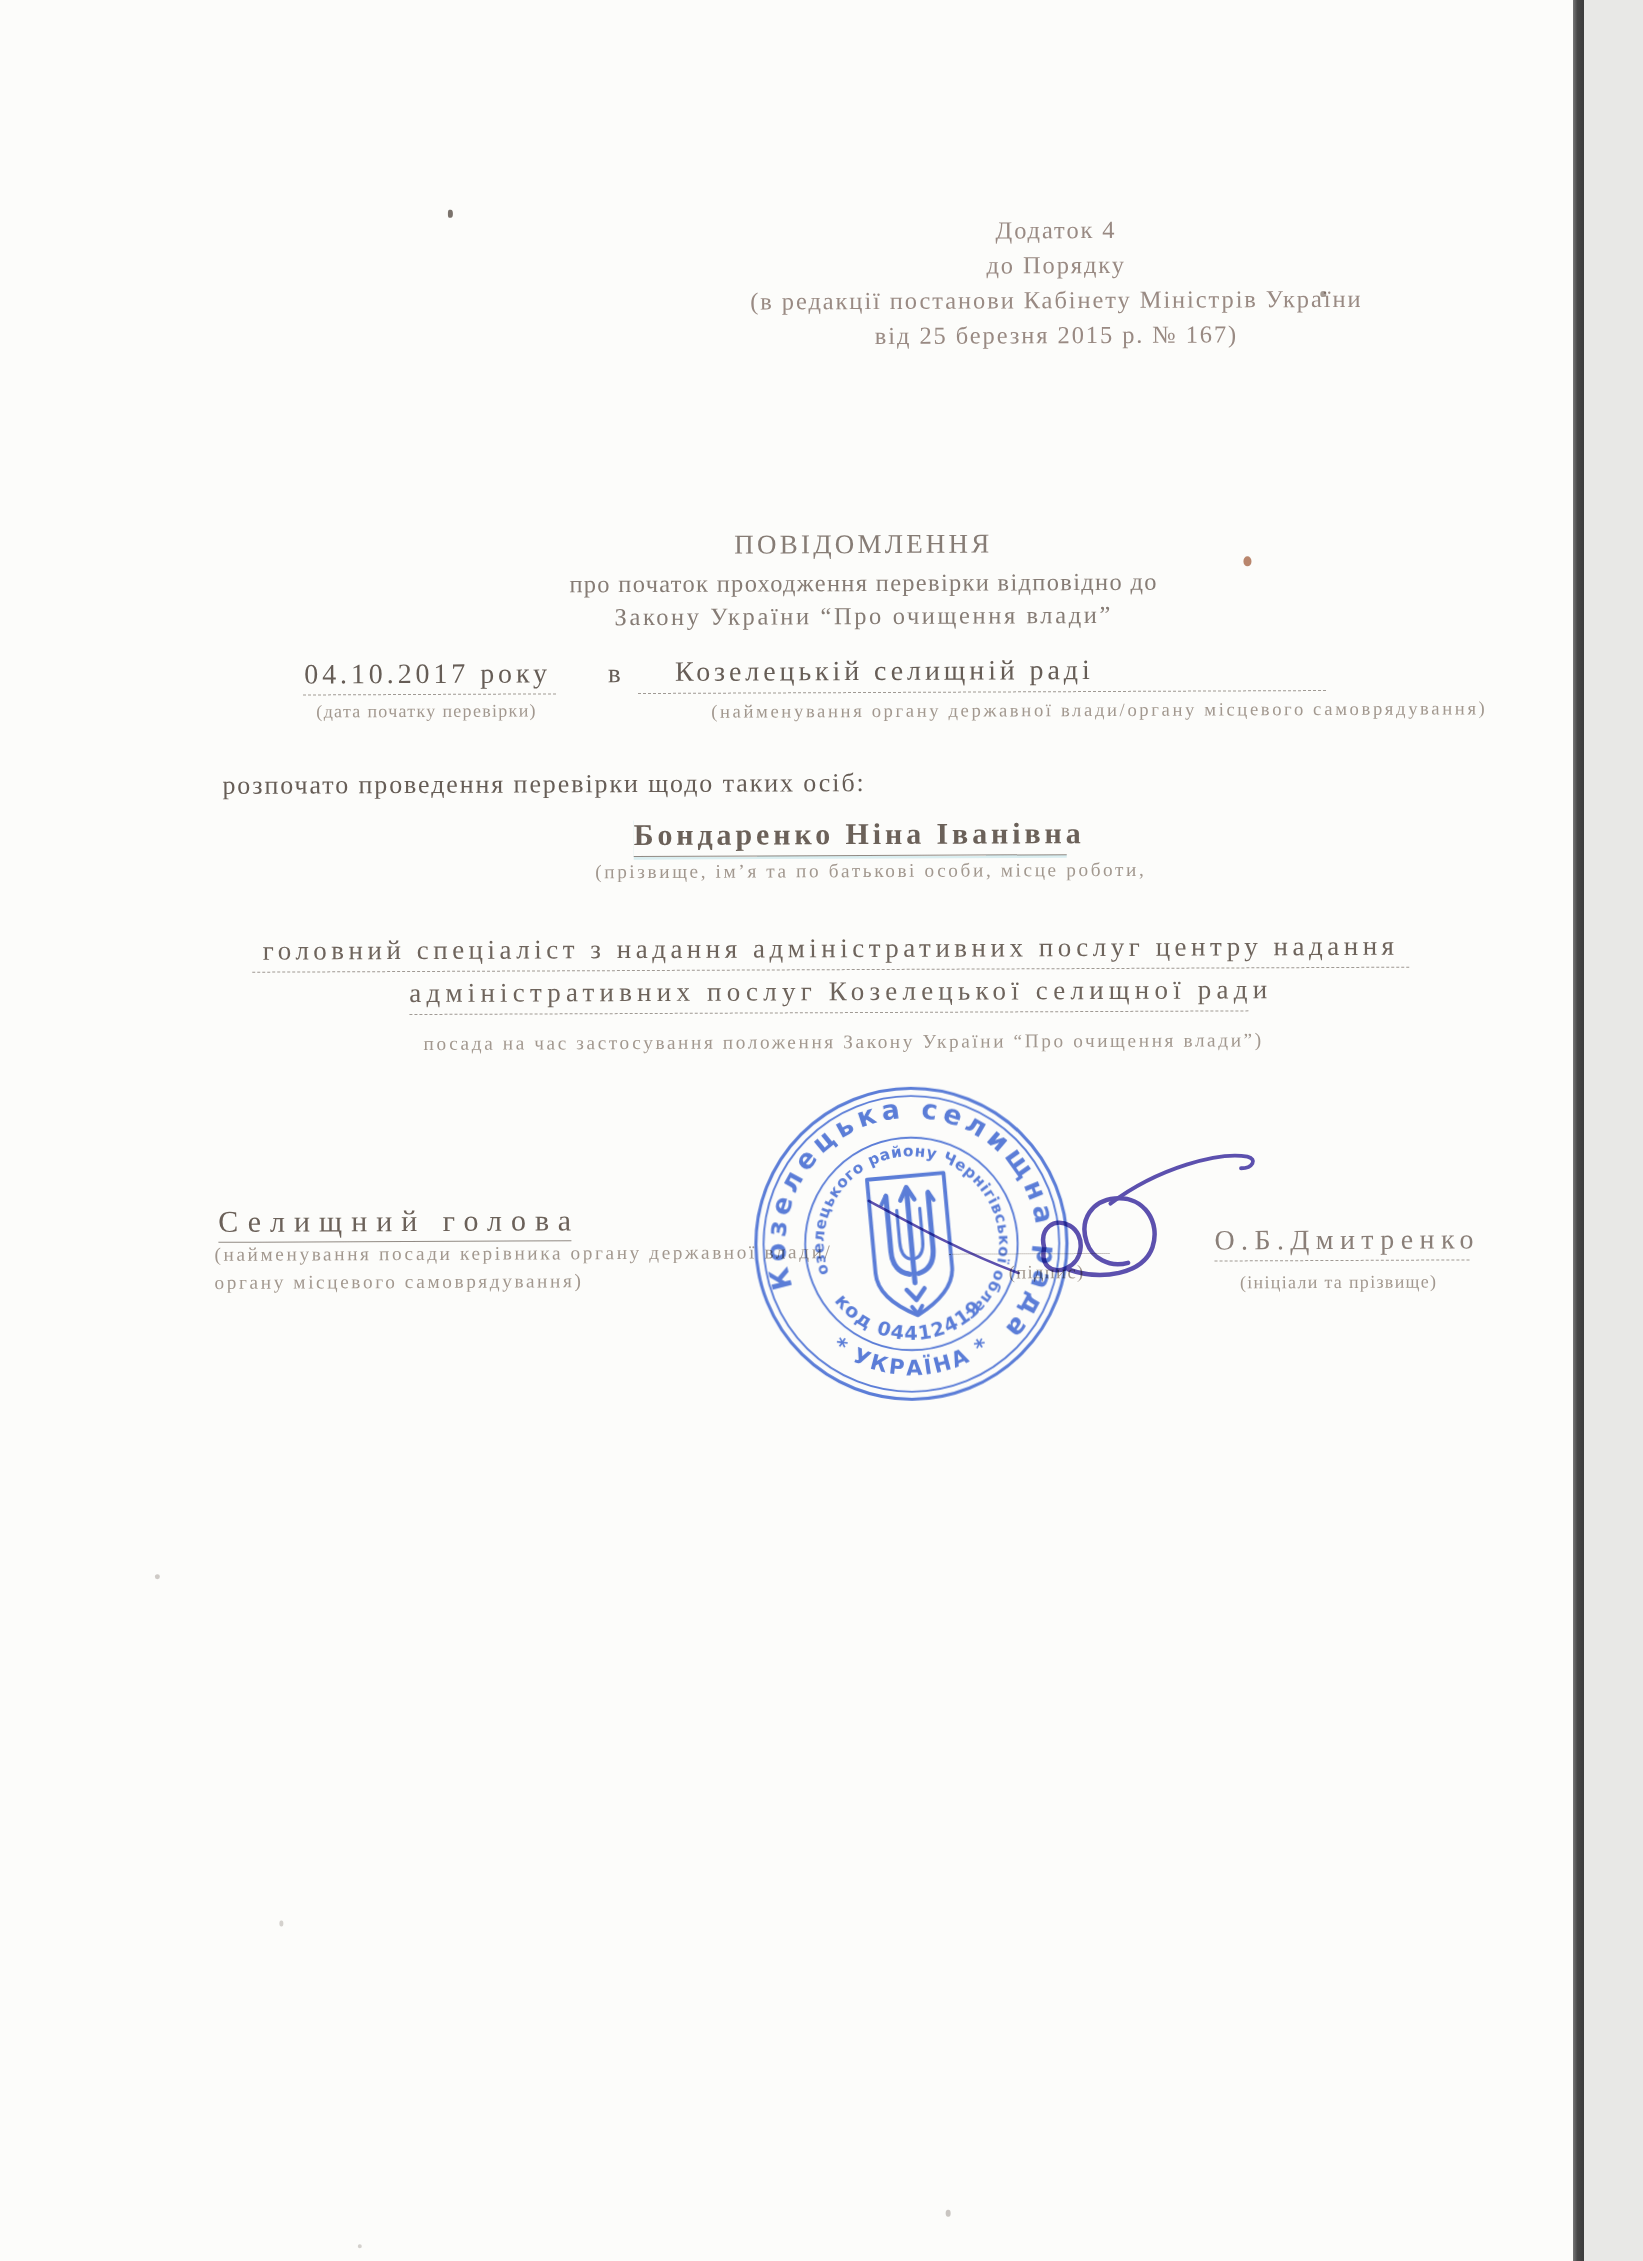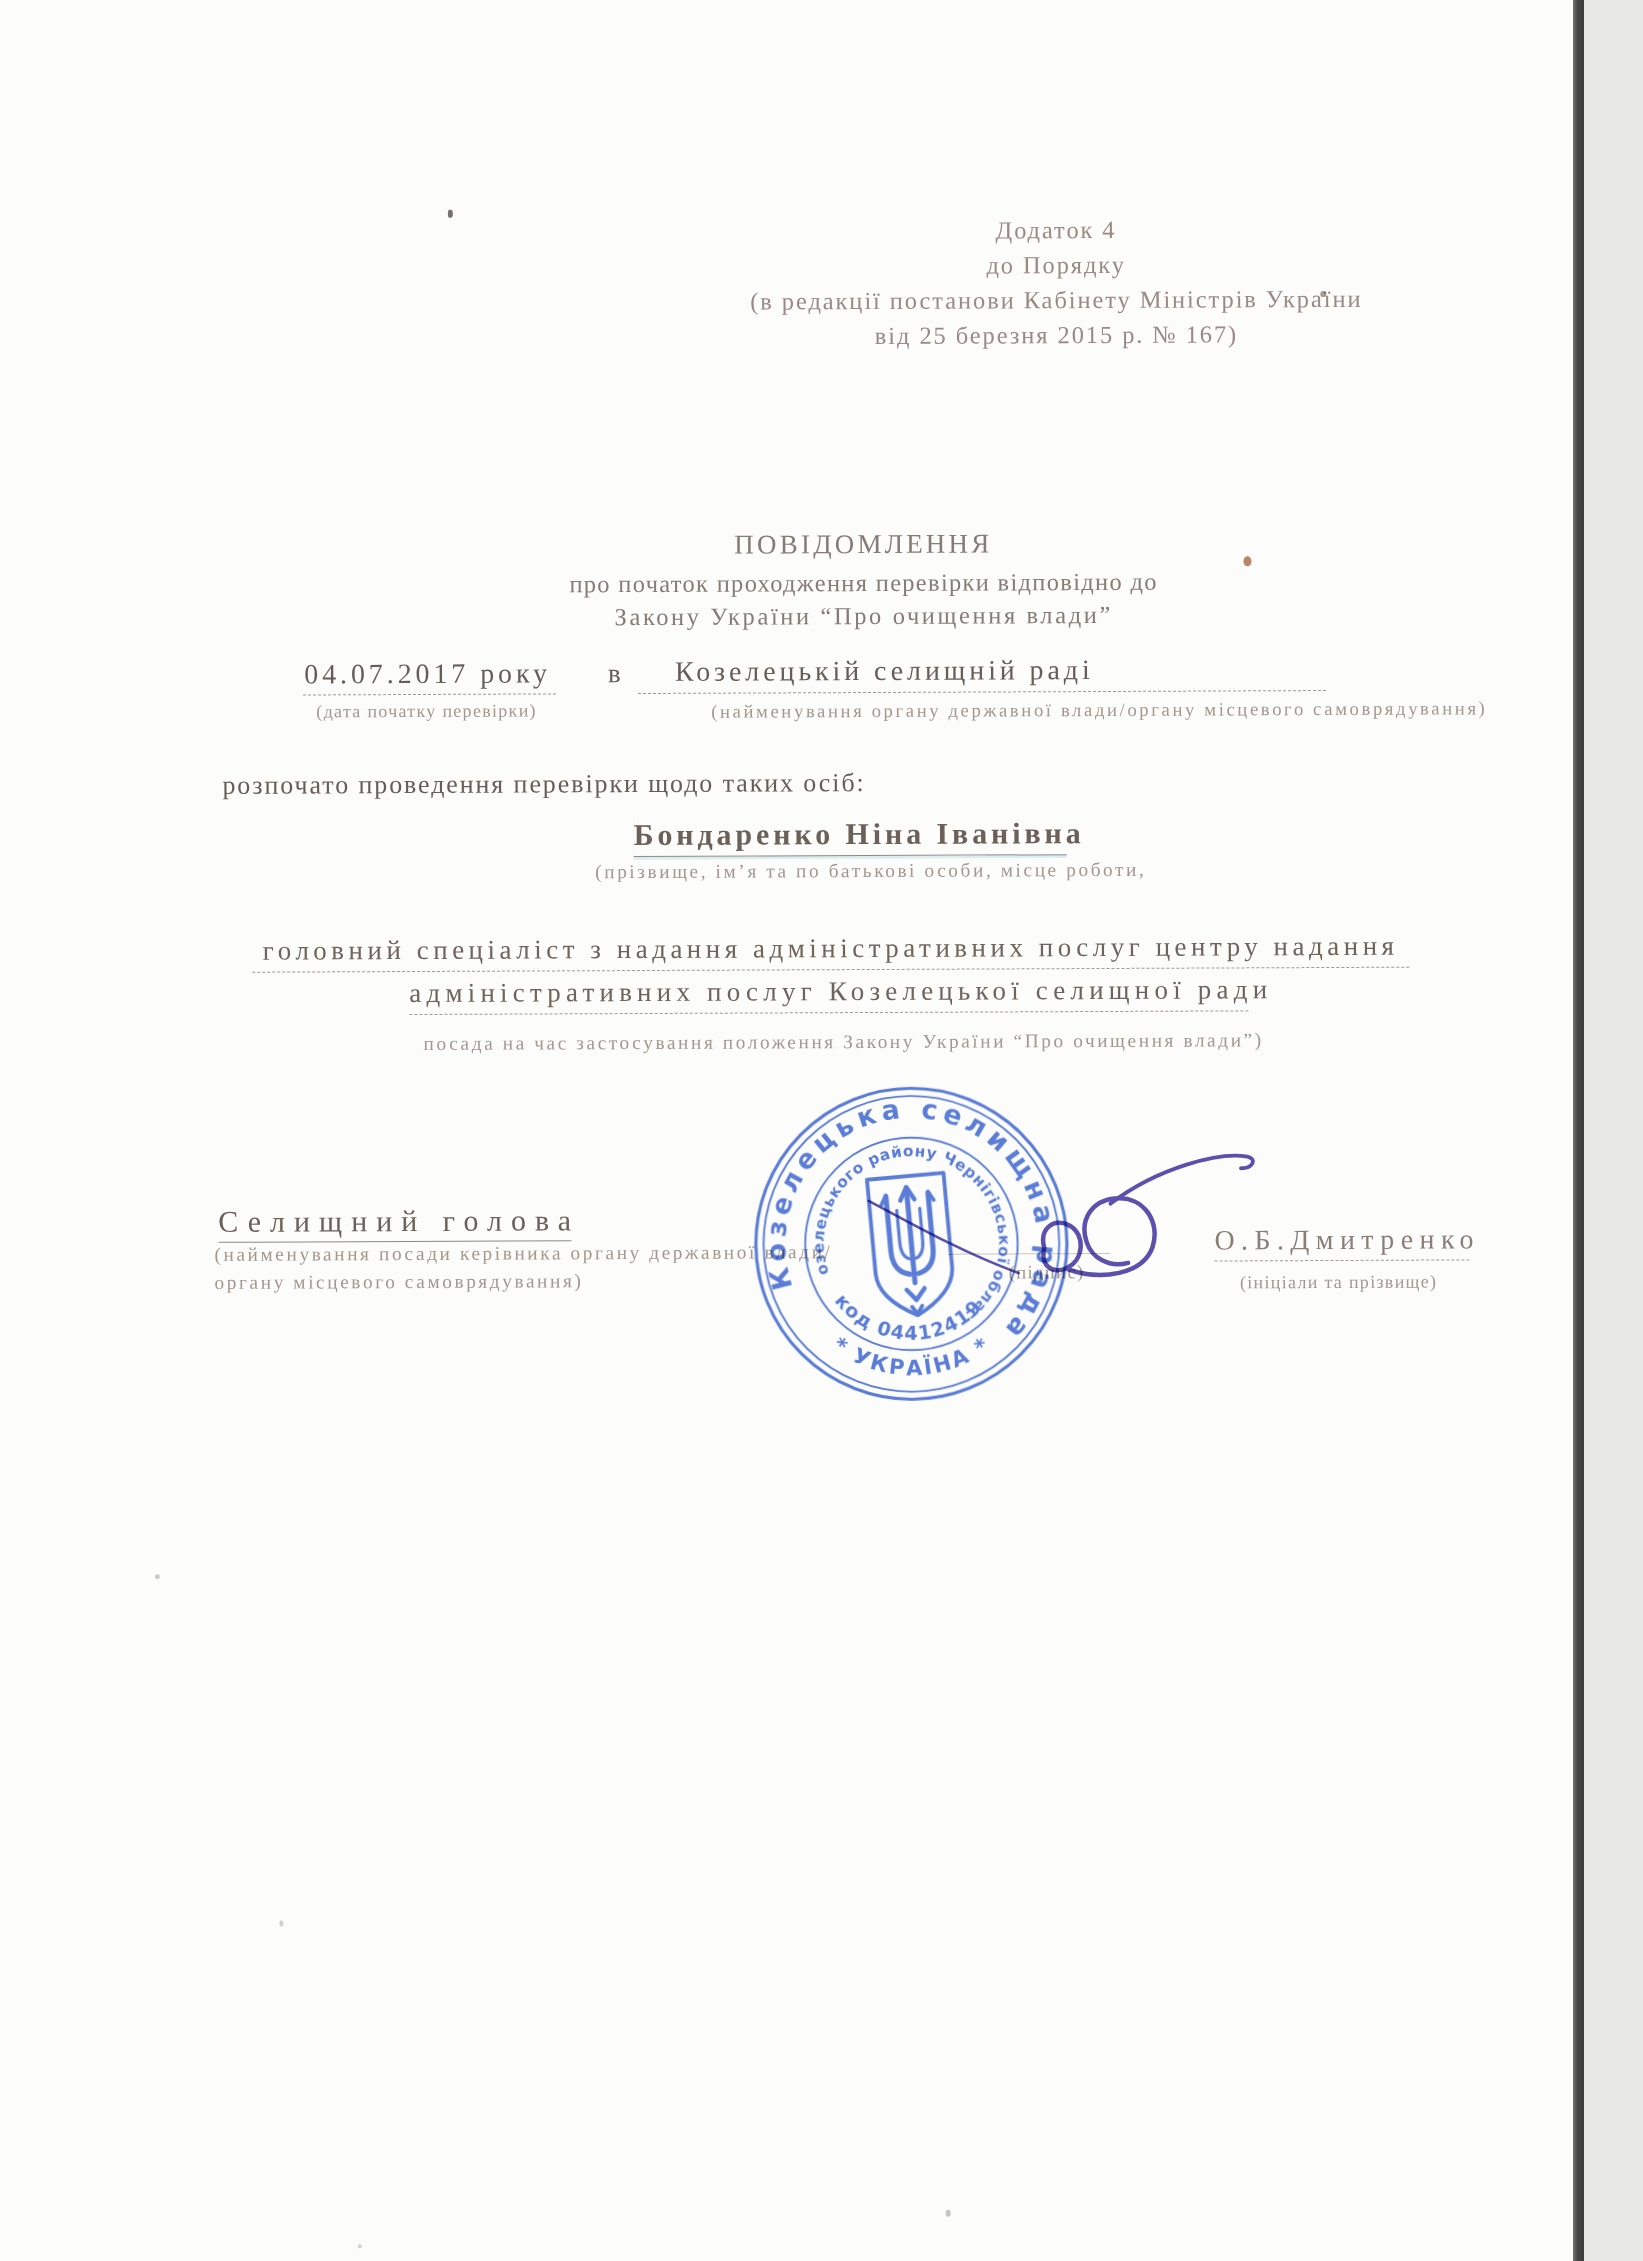--- a/index.html
+++ b/index.html
@@ -51,7 +51,7 @@
     <div class="abs ctr t-title" style="left:413px;top:569px;width:896px;font-size:24.5px;letter-spacing:1.3px;">про початок проходження перевірки відповідно до</div>
     <div class="abs ctr t-title" style="left:413px;top:602px;width:896px;font-size:24.5px;letter-spacing:2.6px;">Закону України “Про очищення влади”</div>
 
-    <div class="abs t-body ul-dash" style="left:300px;top:656px;font-size:28px;letter-spacing:3.9px;padding:0 5.2px 3.9px 1.3px;">04.07.2017 року</div>
+    <div class="abs t-body ul-dash" style="left:300px;top:656px;font-size:28px;letter-spacing:3.9px;padding:0 5.2px 3.9px 1.3px;">04.10.2017 року</div>
     <div class="abs t-body" style="left:605px;top:657px;font-size:27px;">в</div>
     <div class="abs t-body ul-dash" style="left:635px;top:655px;width:651px;font-size:28px;letter-spacing:3.9px;padding:0 0 5.2px 37px;">Козелецькій селищній раді</div>
     <div class="abs ctr t-cap" style="left:293px;top:699px;width:261px;font-size:18px;letter-spacing:1.3px;">(дата початку перевірки)</div>

